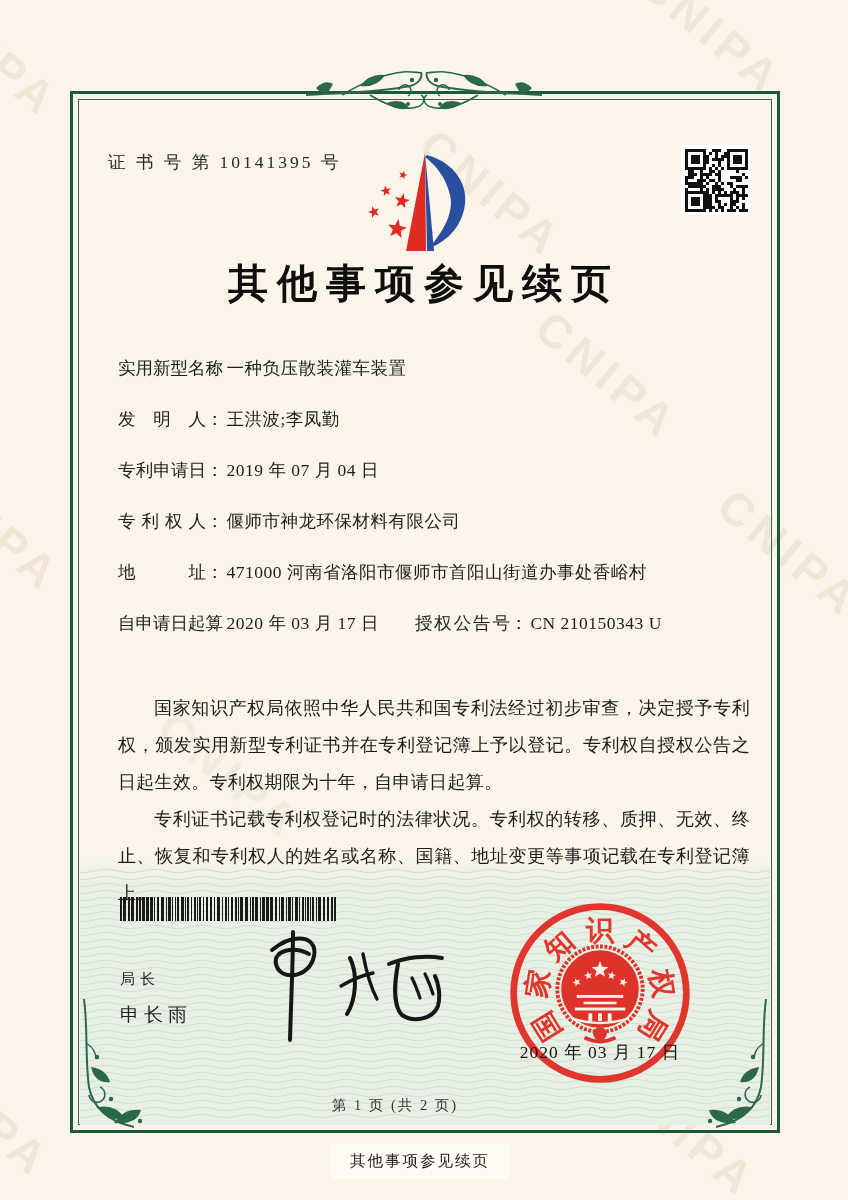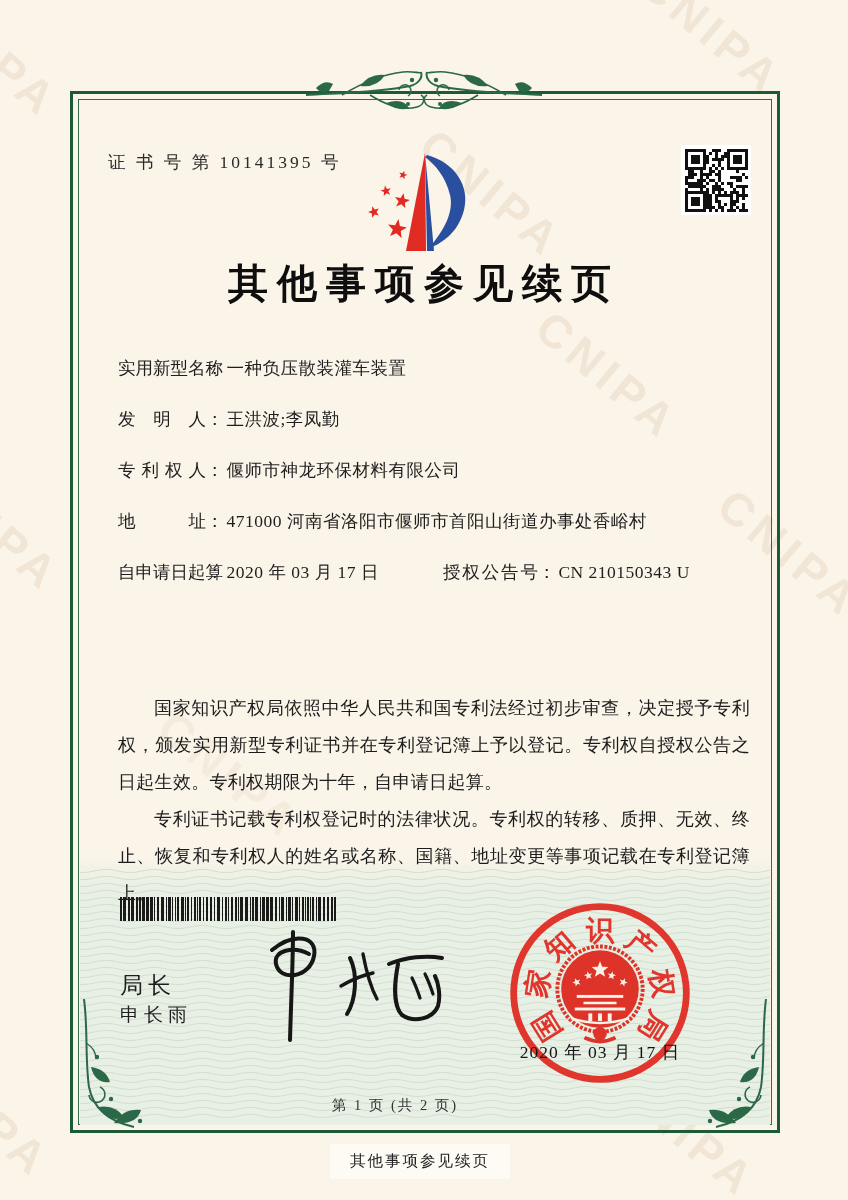--- a/index.html
+++ b/index.html
@@ -447,6 +447,9 @@
       <span class="f-label">发明人</span><span class="f-colon">：</span><span class="f-value">王洪波;李凤勤</span>
     </div>
     <div class="f-row">
+      <span class="f-label">专利申请日</span><span class="f-colon">：</span><span class="f-value">2019 年 07 月 04 日</span>
+    </div>
+    <div class="f-row">
       <span class="f-label">专利权人</span><span class="f-colon">：</span><span class="f-value">偃师市神龙环保材料有限公司</span>
     </div>
     <div class="f-row">

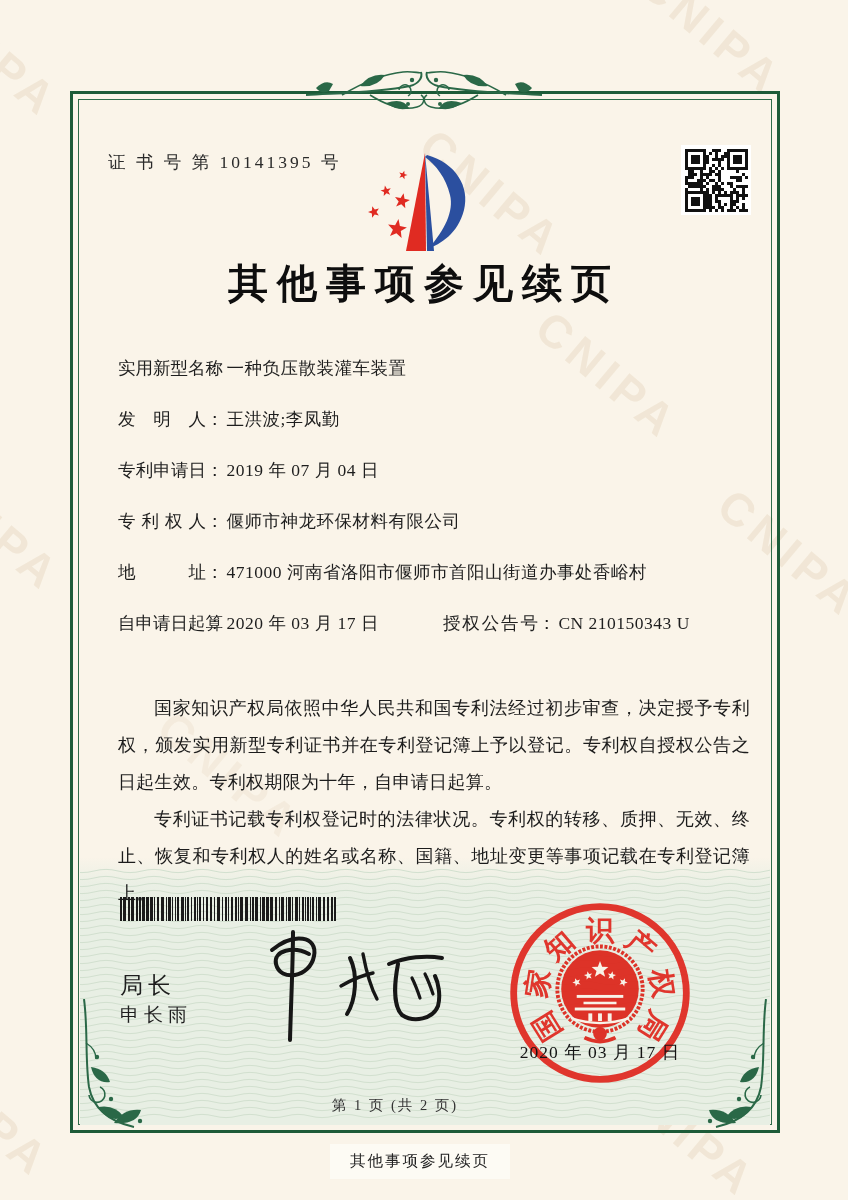--- a/index.html
+++ b/index.html
@@ -46,7 +46,7 @@
   .f-label{display:inline-block;width:88px;text-align:justify;text-align-last:justify;vertical-align:top;}
   .f-colon{display:inline-block;margin-right:3px;}
   .f-value{letter-spacing:.5px;font-family:Liberation Serif, serif;}
-  .f-row .pair2{margin-left:64px;}
+  .f-row .pair2{margin-left:36px;}
   .pair2 .f-label{width:95px;}
   
   .paras{position:absolute;left:118px;top:690px;width:632px;

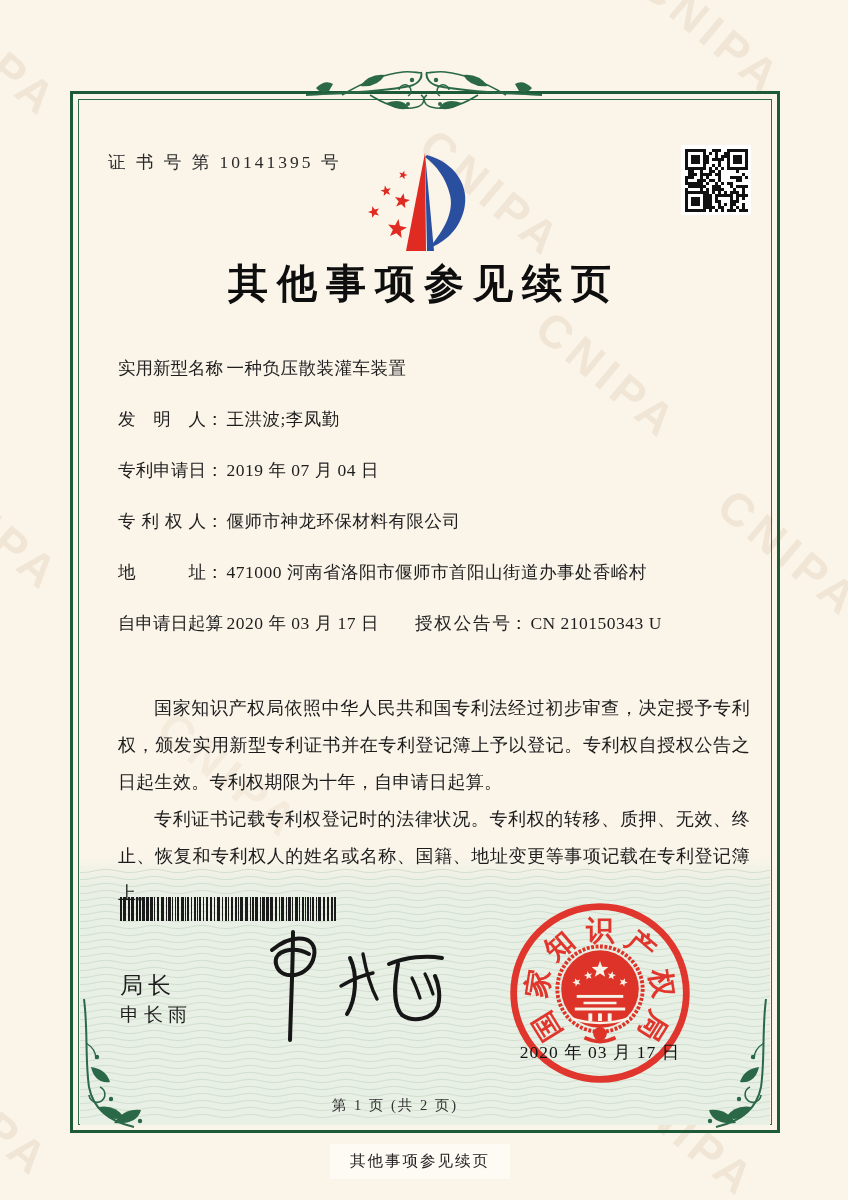--- a/index.html
+++ b/index.html
@@ -55,7 +55,7 @@
   
   .barcode{position:absolute;left:120px;top:897px;width:220px;height:24px;font-size:0;}
   .barcode span{display:inline-block;height:100%;background:#1a1a1a;vertical-align:top;}
-  .director-title{position:absolute;left:120px;top:970px;font-size:23px;letter-spacing:5px;color:#1e1e1e;}
+  .director-title{position:absolute;left:120px;top:970px;font-size:15px;letter-spacing:5px;color:#1e1e1e;}
   .director-name{position:absolute;left:120px;top:1002px;font-size:19px;letter-spacing:5px;color:#1e1e1e;}
   .signature{position:absolute;left:246px;top:928px;width:205px;height:118px;}
   .seal{position:absolute;left:503px;top:896px;width:194px;height:194px;}

